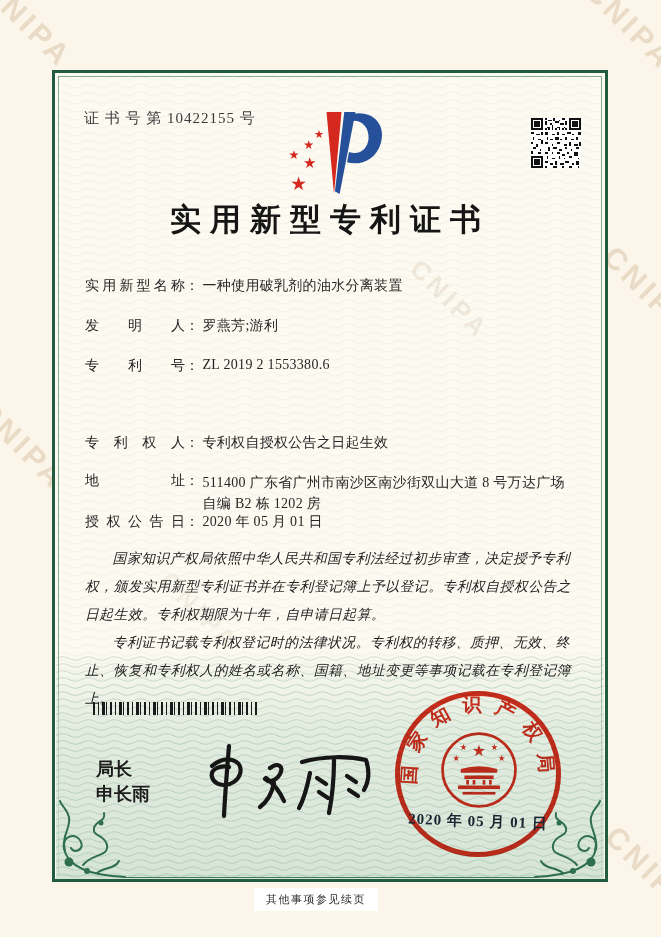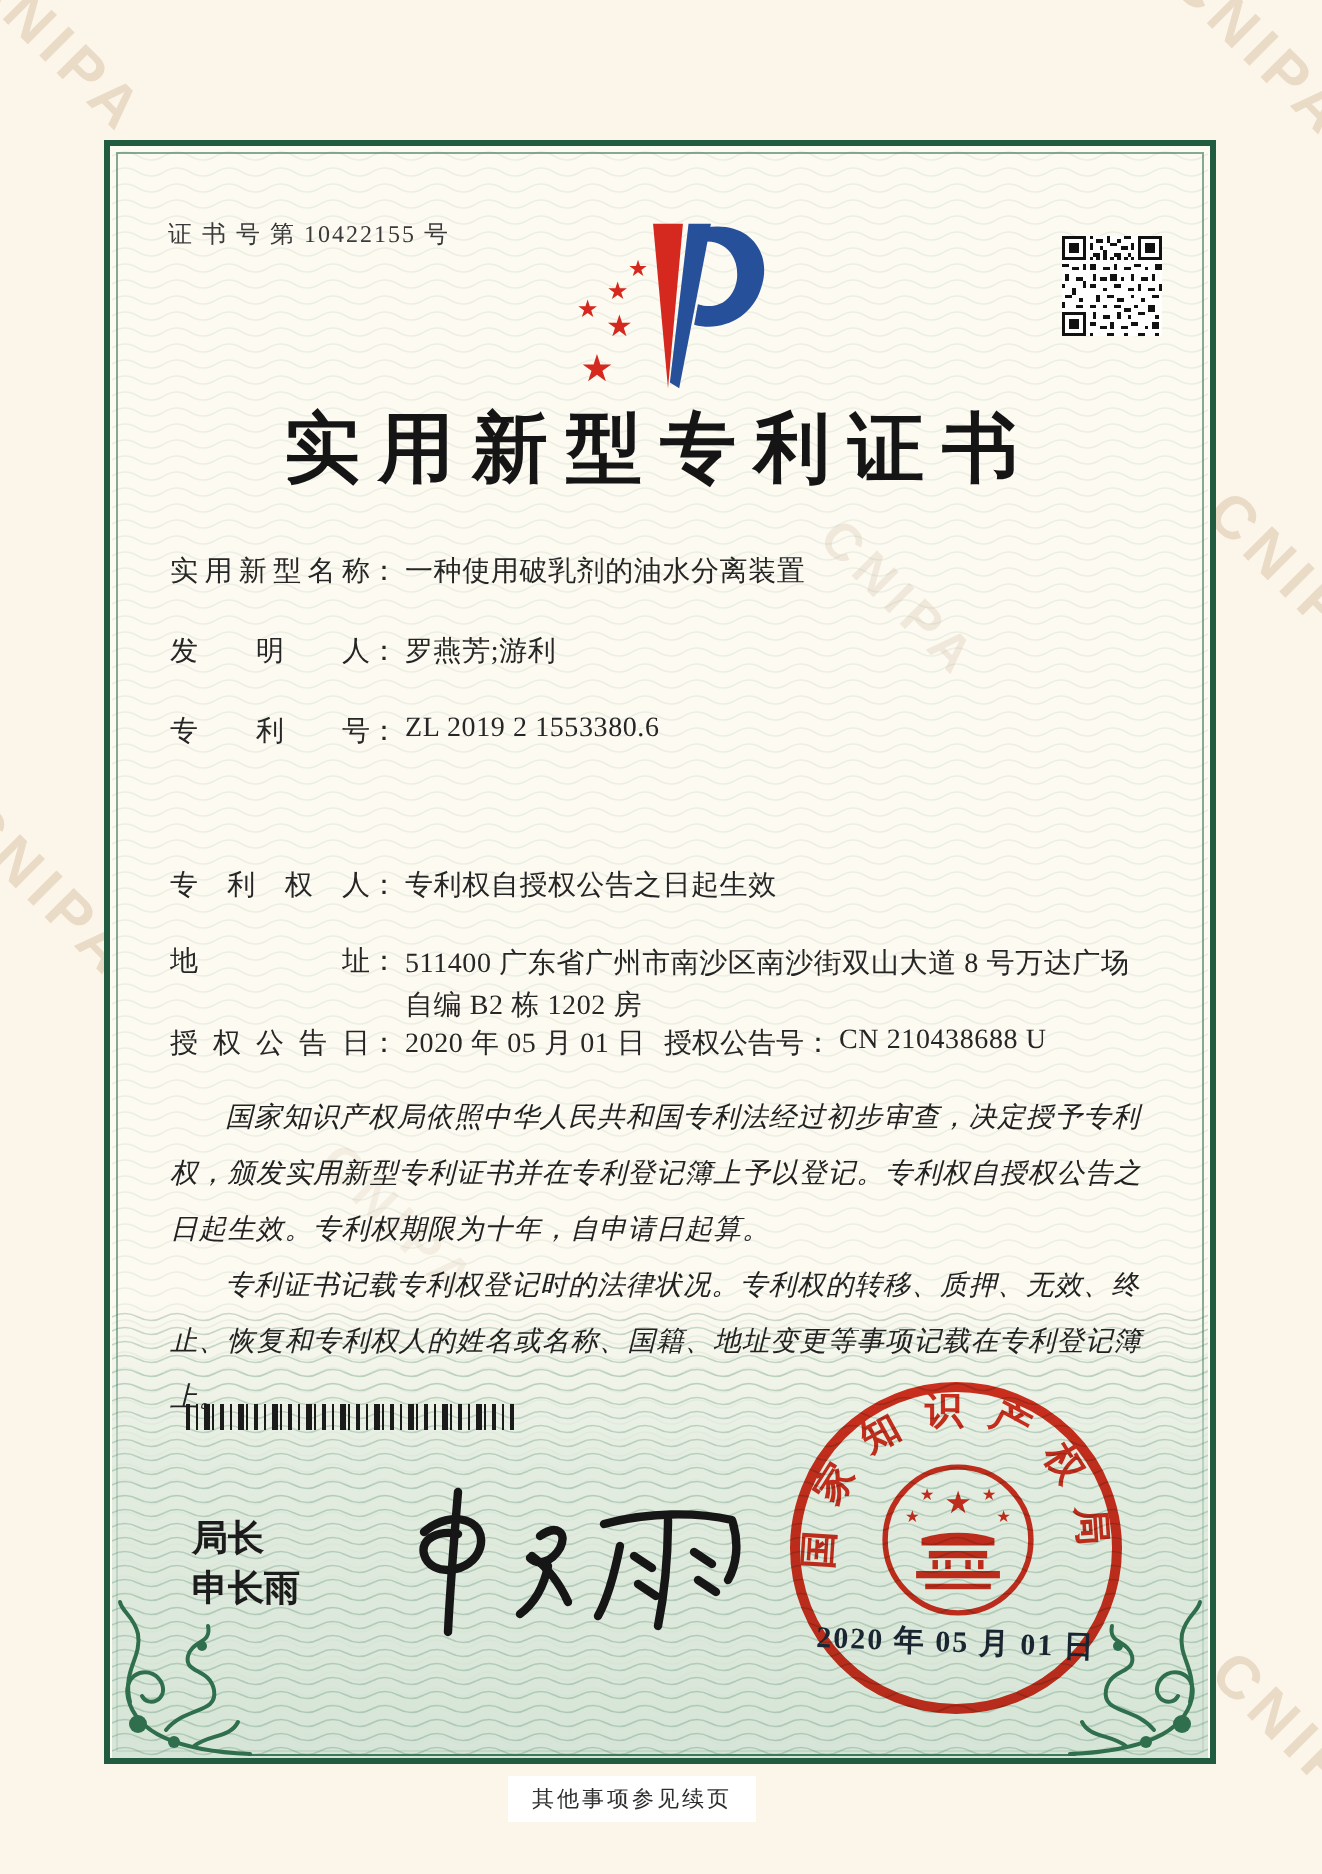--- a/index.html
+++ b/index.html
@@ -43,7 +43,7 @@
   
   .cert-no {
     position:absolute; left:84px; top:109px; z-index:5;
-    font-size:12px; color:#3a3a3a; letter-spacing:1px;
+    font-size:15px; color:#3a3a3a; letter-spacing:1px;
   }
   .logo { position:absolute; left:278px; top:104px; z-index:5; }
   .qr { position:absolute; left:531px; top:118px; z-index:5; }

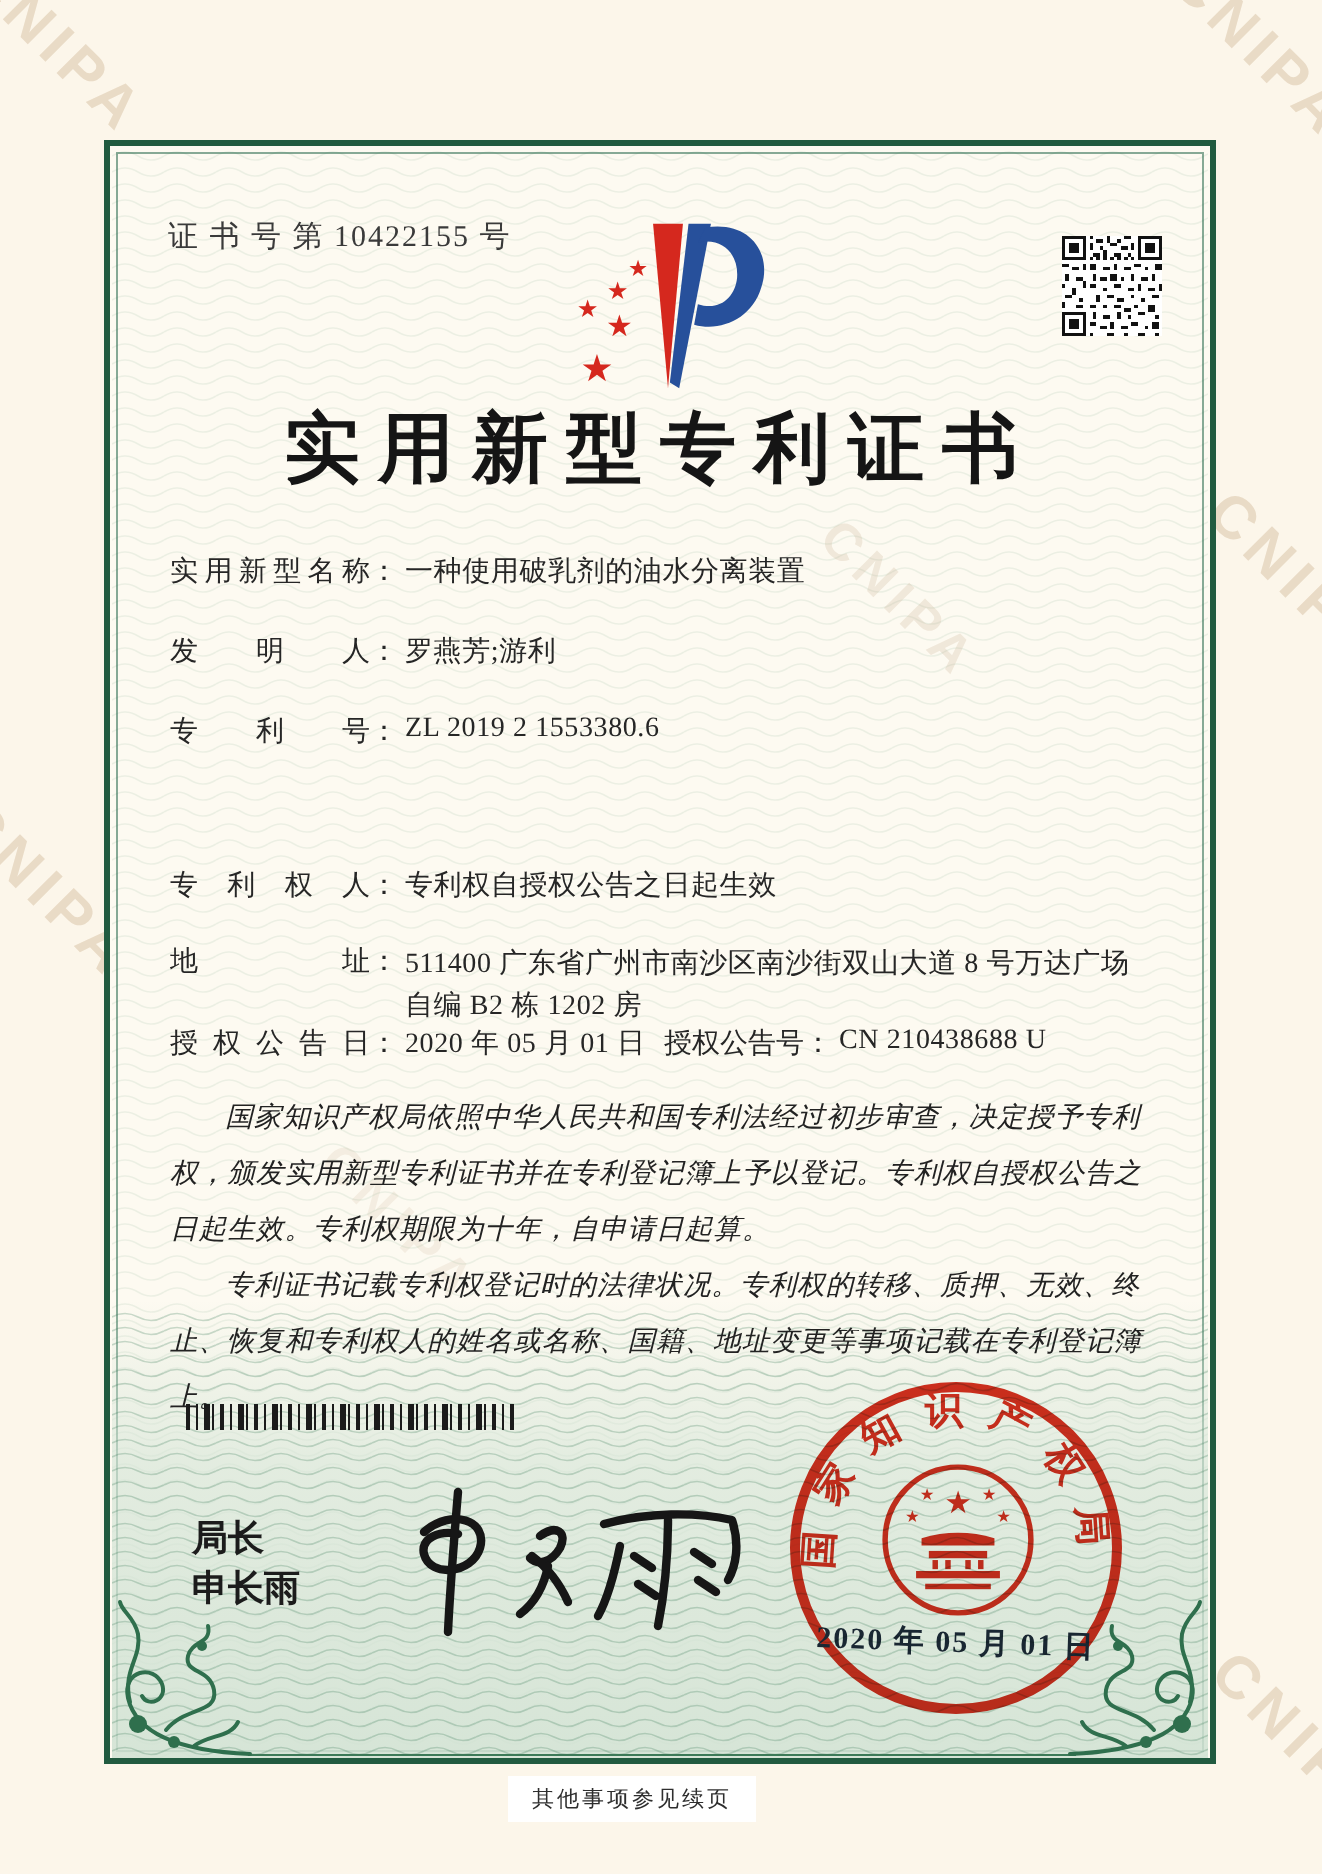--- a/index.html
+++ b/index.html
@@ -49,7 +49,7 @@
   .qr { position:absolute; left:531px; top:118px; z-index:5; }
   .title {
     position:absolute; left:52px; top:199px; width:556px; z-index:5;
-    text-align:center; font-size:38px; font-weight:700; color:#151515;
+    text-align:center; font-size:31px; font-weight:700; color:#151515;
     letter-spacing:9px;
   }
   

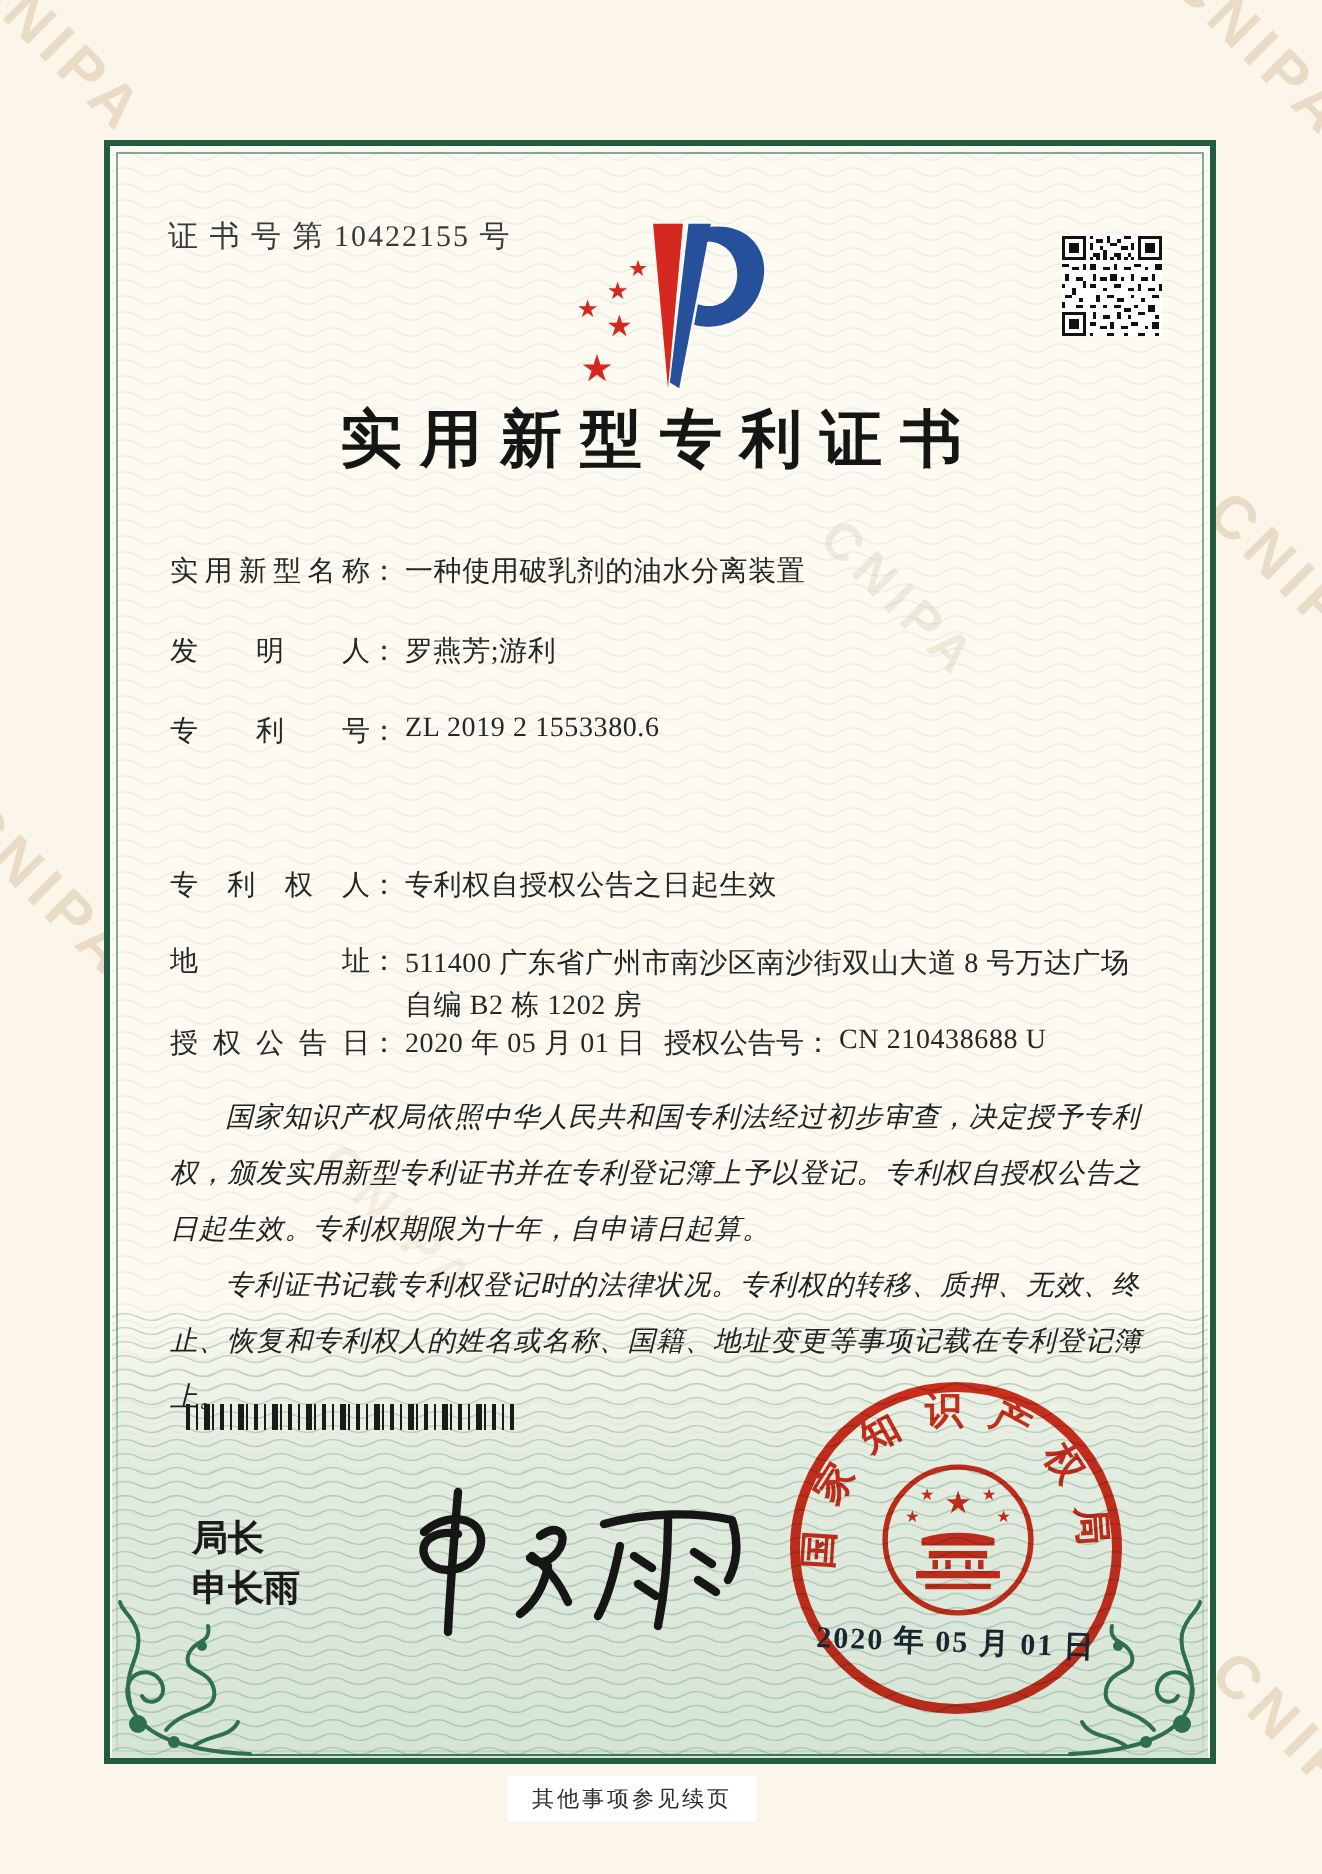--- a/index.html
+++ b/index.html
@@ -224,10 +224,6 @@
   <div class="row" style="top:513px">
     <span class="lbl">授权公告日</span><span class="colon">：</span>
     <span class="val">2020 年 05 月 01 日</span>
-    <span class="pair2">
-      <span>授权公告号</span><span class="colon">：</span>
-      <span class="val">CN 210438688 U</span>
-    </span>
   </div>
 
   <div class="body-text">

